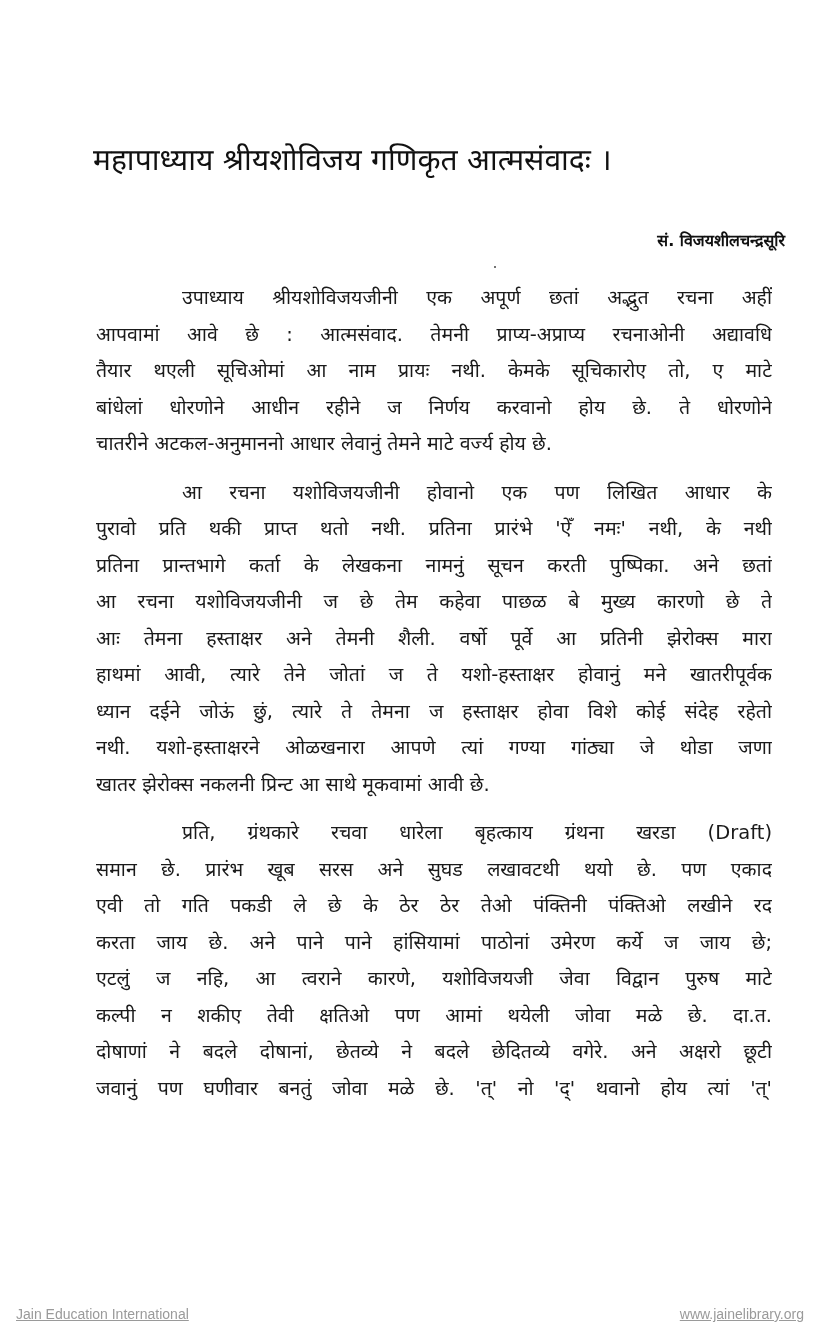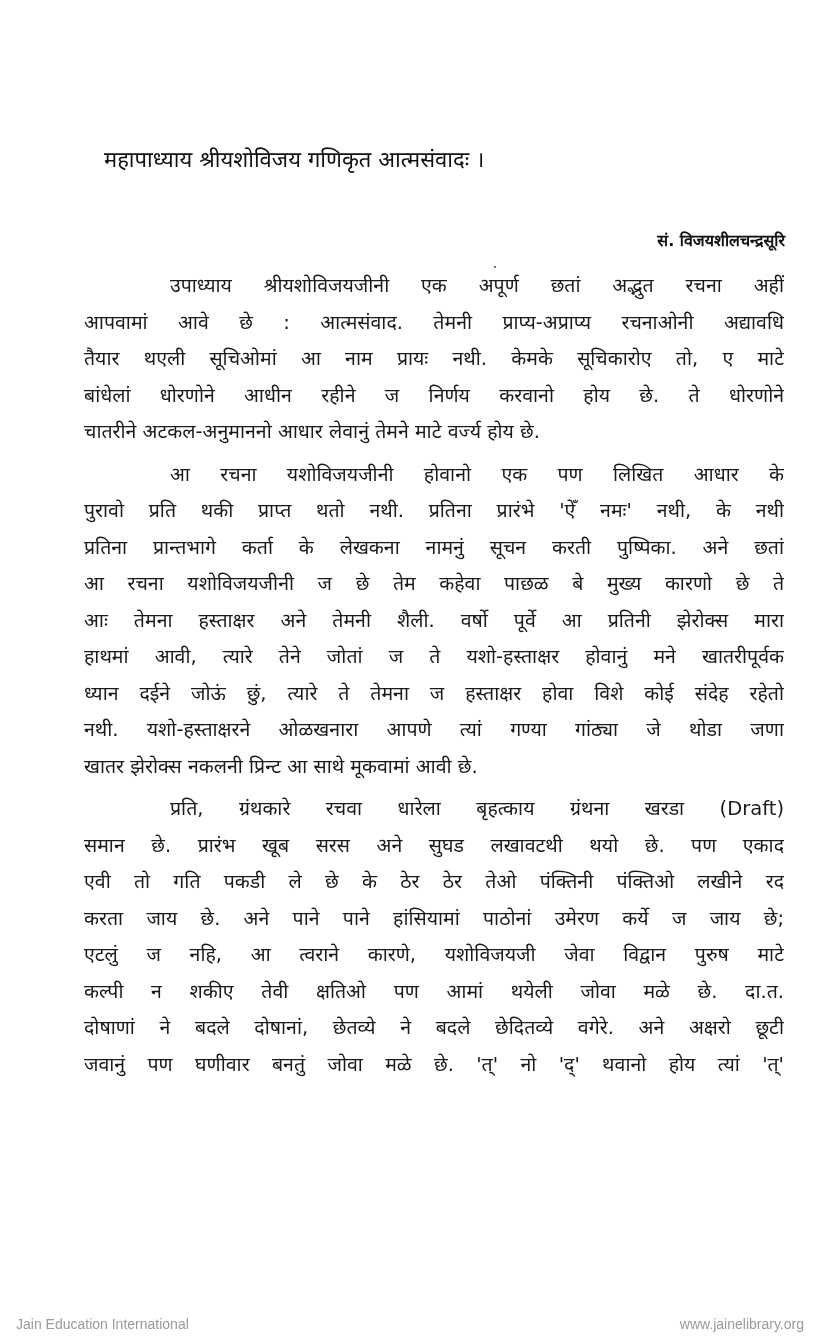--- a/index.html
+++ b/index.html
@@ -22,10 +22,10 @@
   }
   .title {
     position: absolute;
-    left: 104px;
+    left: 93px;
     top: 140px;
     width: 700px;
-    font-size: 22px;
+    font-size: 30px;
     line-height: 40px;
     white-space: nowrap;
     color: #111;

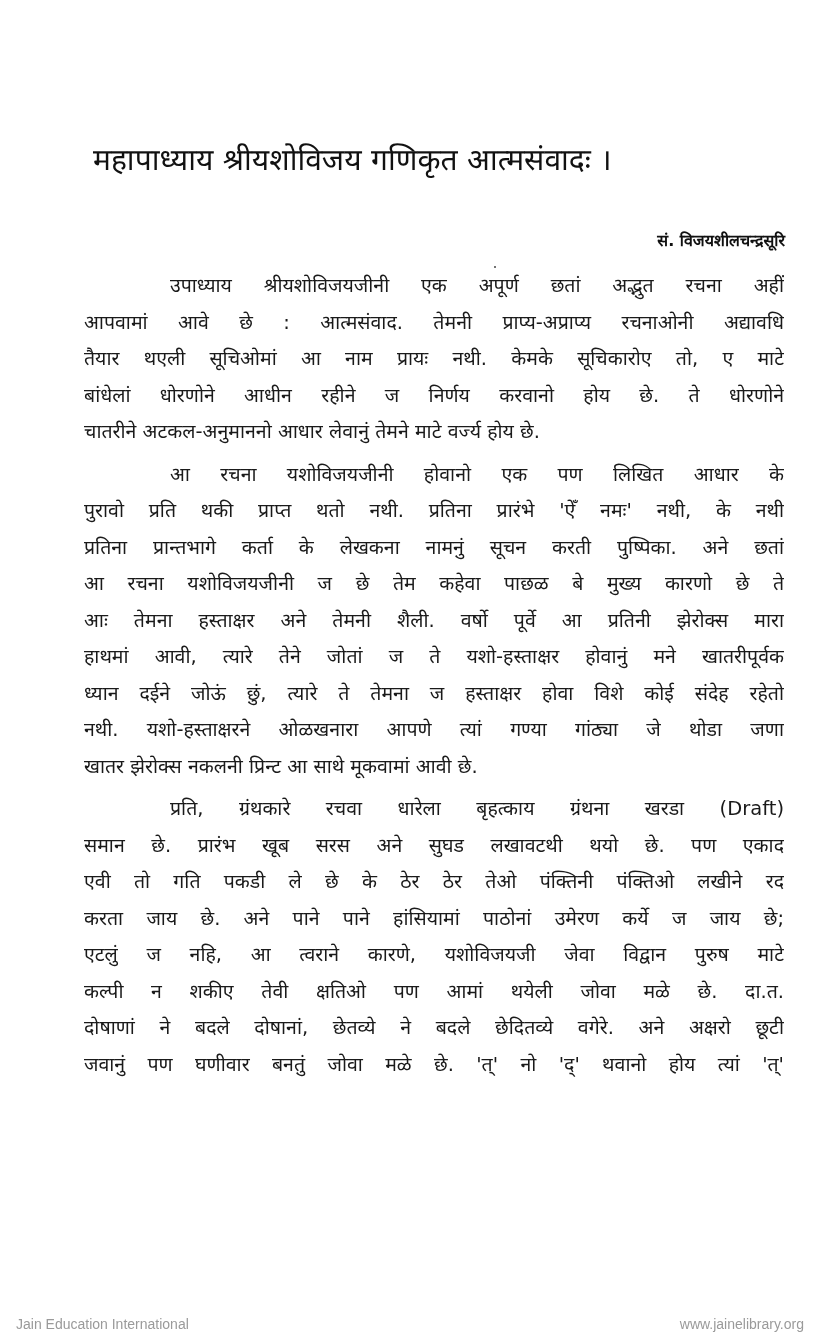--- a/index.html
+++ b/index.html
@@ -47,7 +47,7 @@
     width: 700px;
   }
   .para {
-    margin: 0;
+    margin: 12px;
   }
   .line {
     display: block;

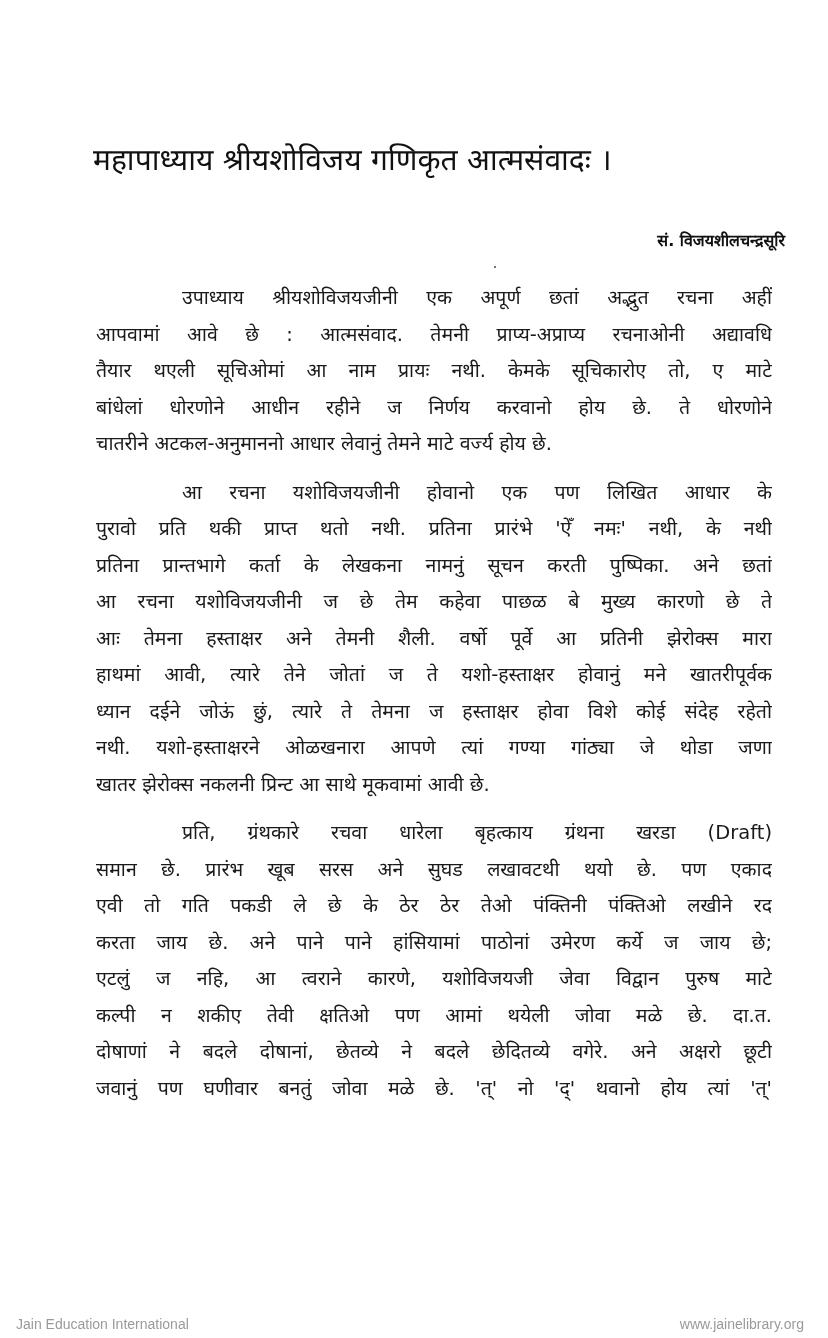--- a/index.html
+++ b/index.html
@@ -80,9 +80,10 @@
   }
   .footer span {
     position: absolute;
-    top: 16px;
+    top: 6px;
     line-height: 24px;
     white-space: nowrap;
+    text-decoration: underline;
   }
   .footer .f-left { left: 16px; }
   .footer .f-center { left: 303px; }

